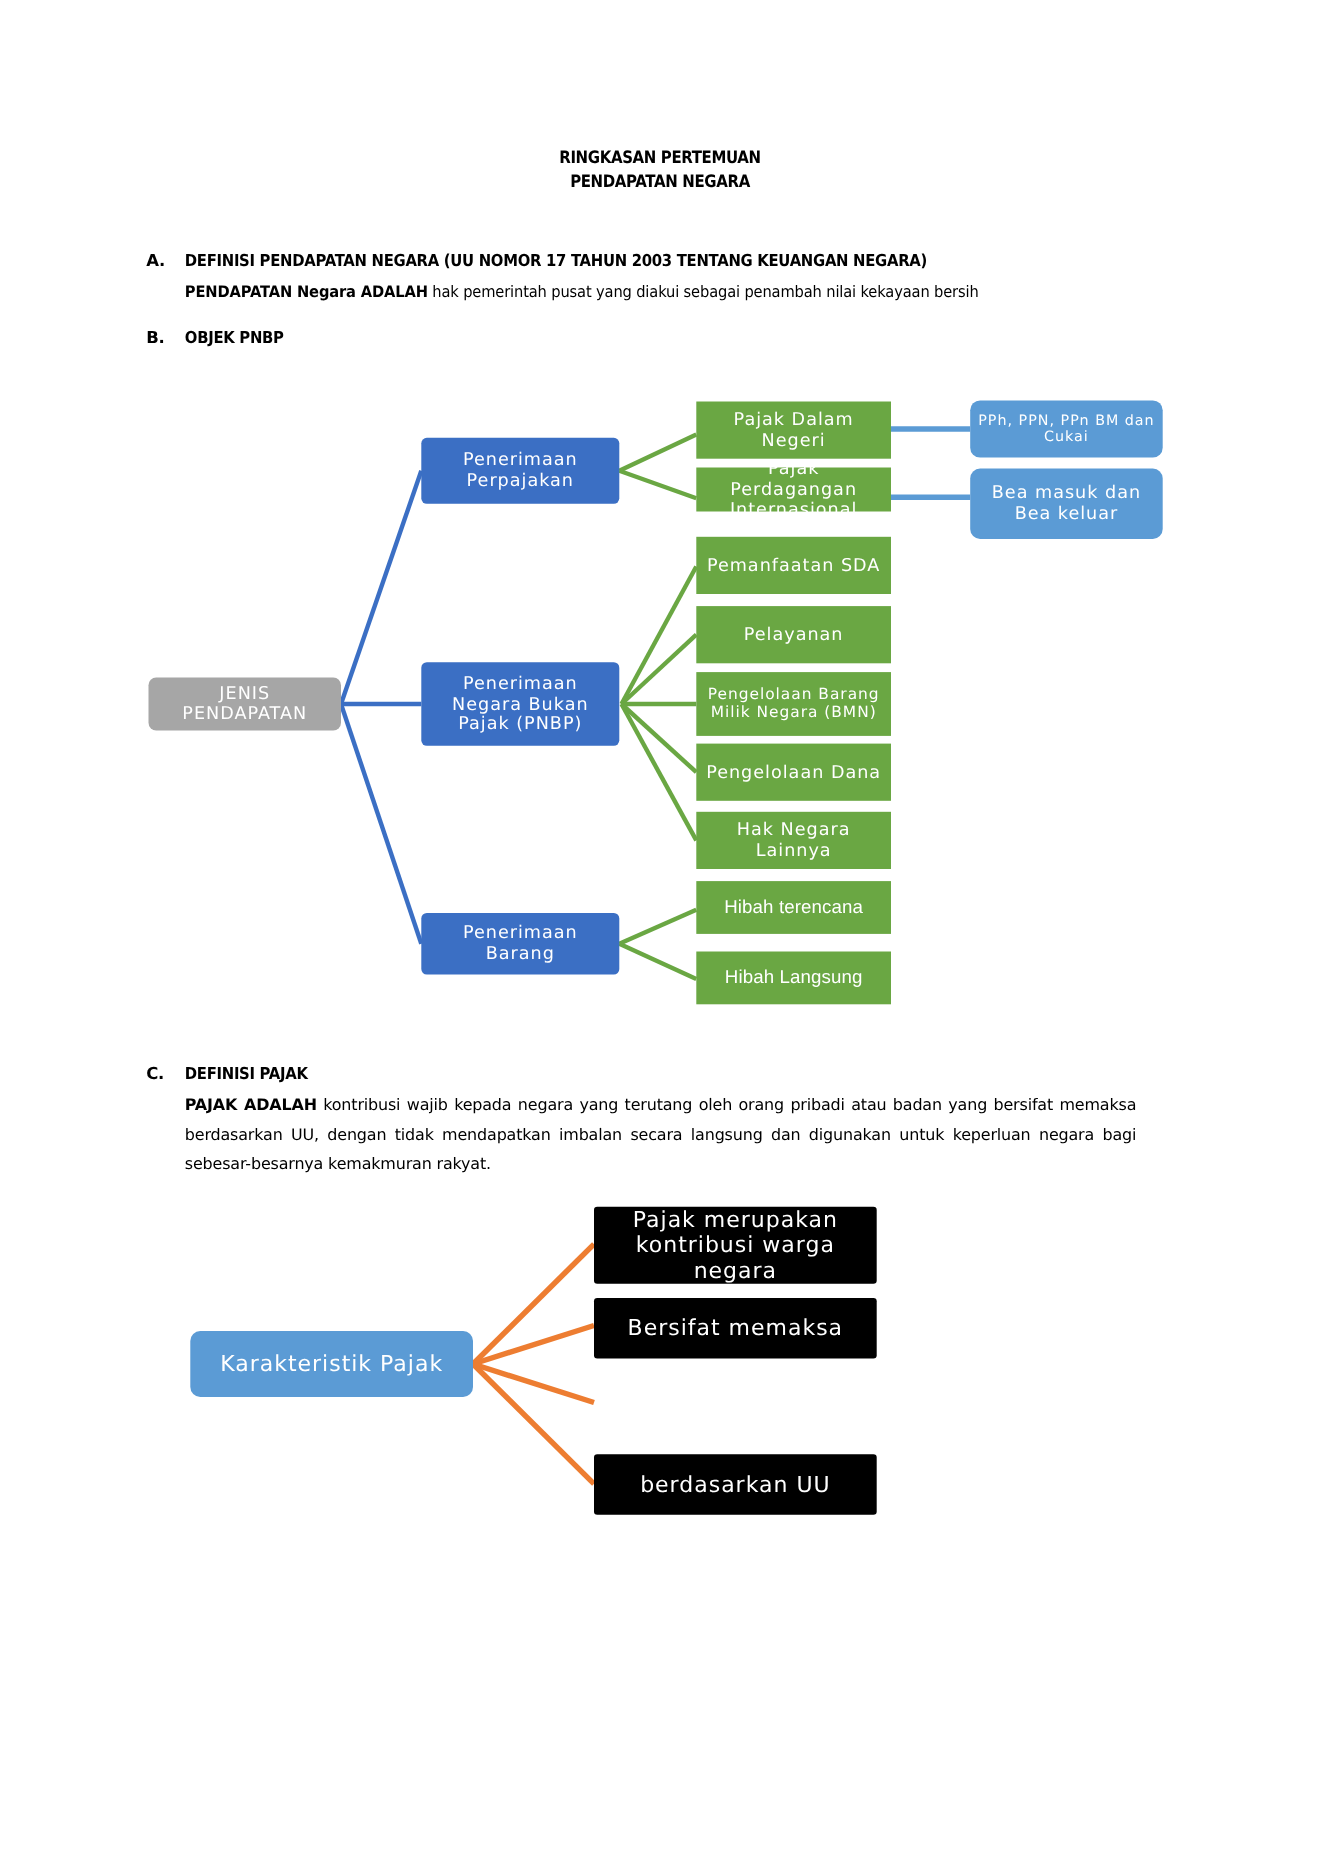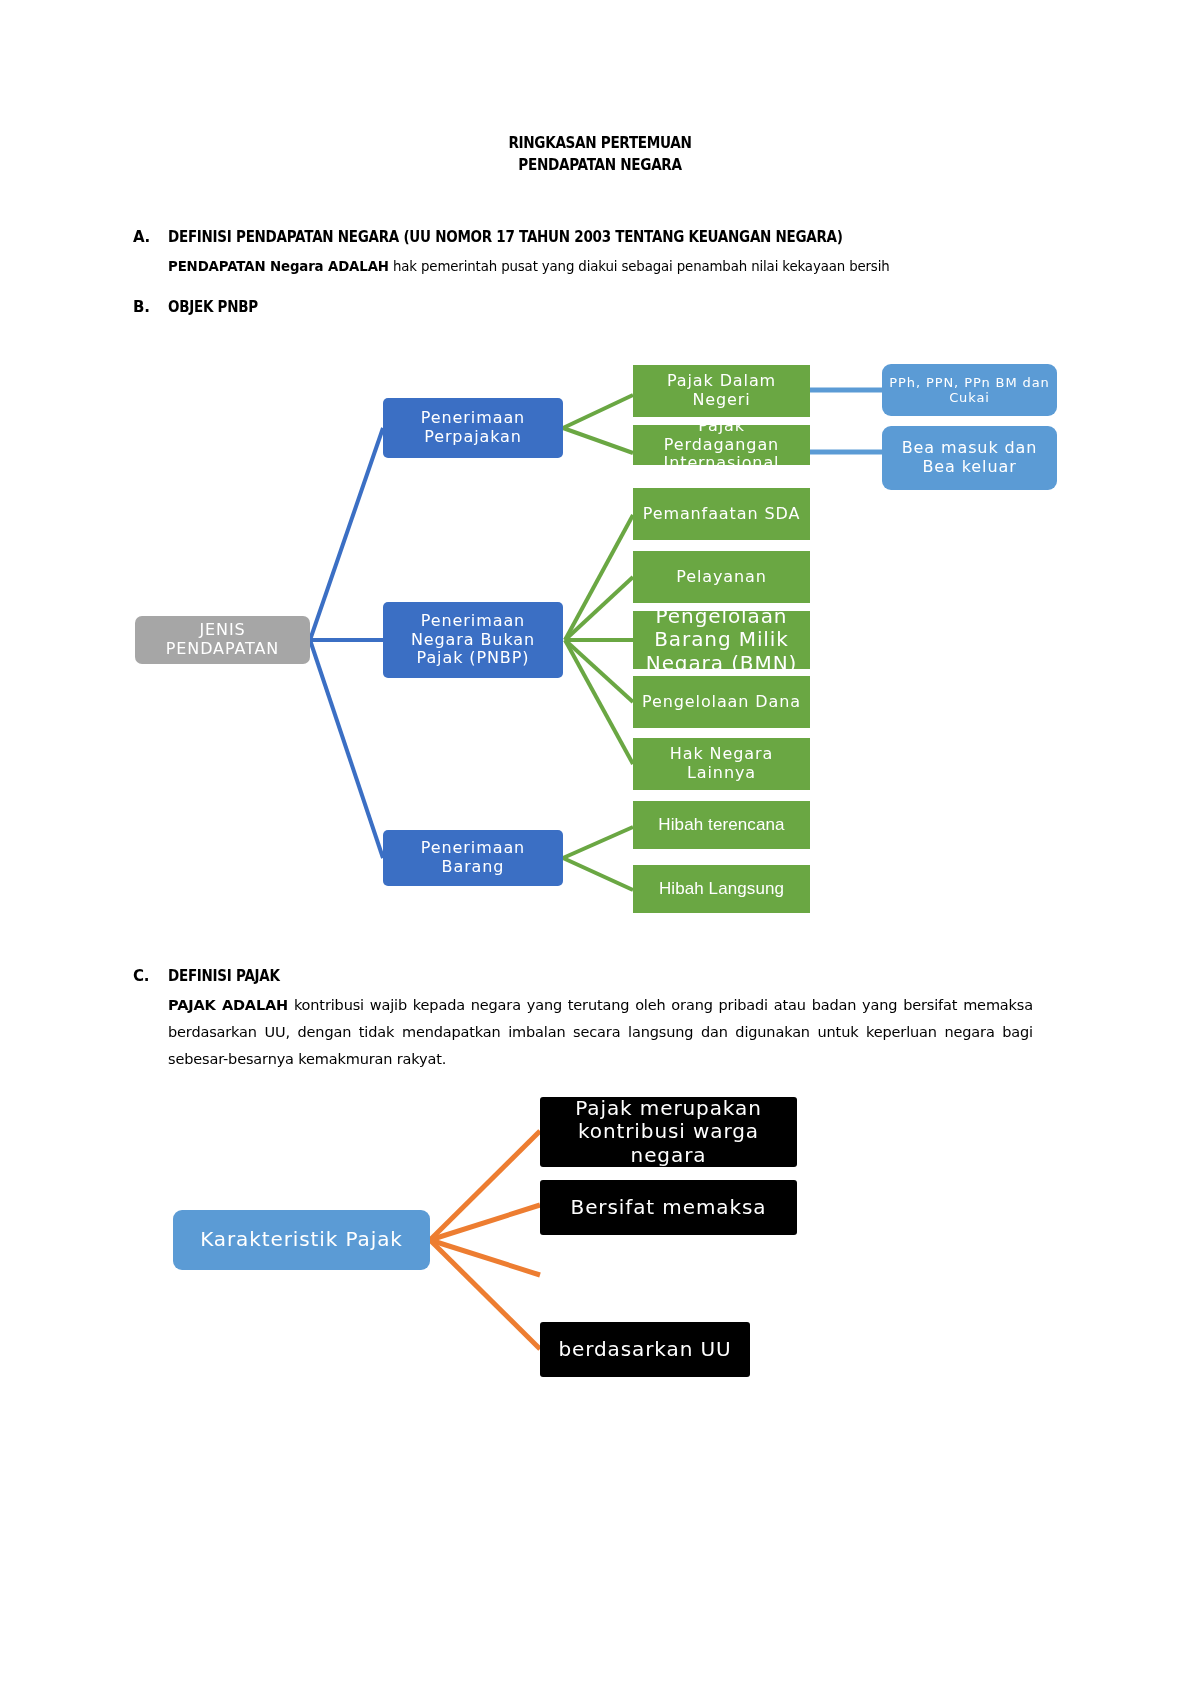--- a/index.html
+++ b/index.html
@@ -183,7 +183,7 @@
 
     <div class="node n-green" style="left:633px; top:148px; width:177px; height:52px; font-size:16px;">Pemanfaatan SDA</div>
     <div class="node n-green" style="left:633px; top:211px; width:177px; height:52px; font-size:16px;">Pelayanan</div>
-    <div class="node n-green" style="left:633px; top:271px; width:177px; height:58px; font-size:20px;">Pengelolaan Barang Milik Negara (BMN)</div>
+    <div class="node n-green" style="left:633px; top:271px; width:177px; height:58px; font-size:14px;">Pengelolaan Barang Milik Negara (BMN)</div>
     <div class="node n-green" style="left:633px; top:336px; width:177px; height:52px; font-size:16px;">Pengelolaan Dana</div>
     <div class="node n-green" style="left:633px; top:398px; width:177px; height:52px; font-size:16px;">Hak Negara Lainnya</div>
 

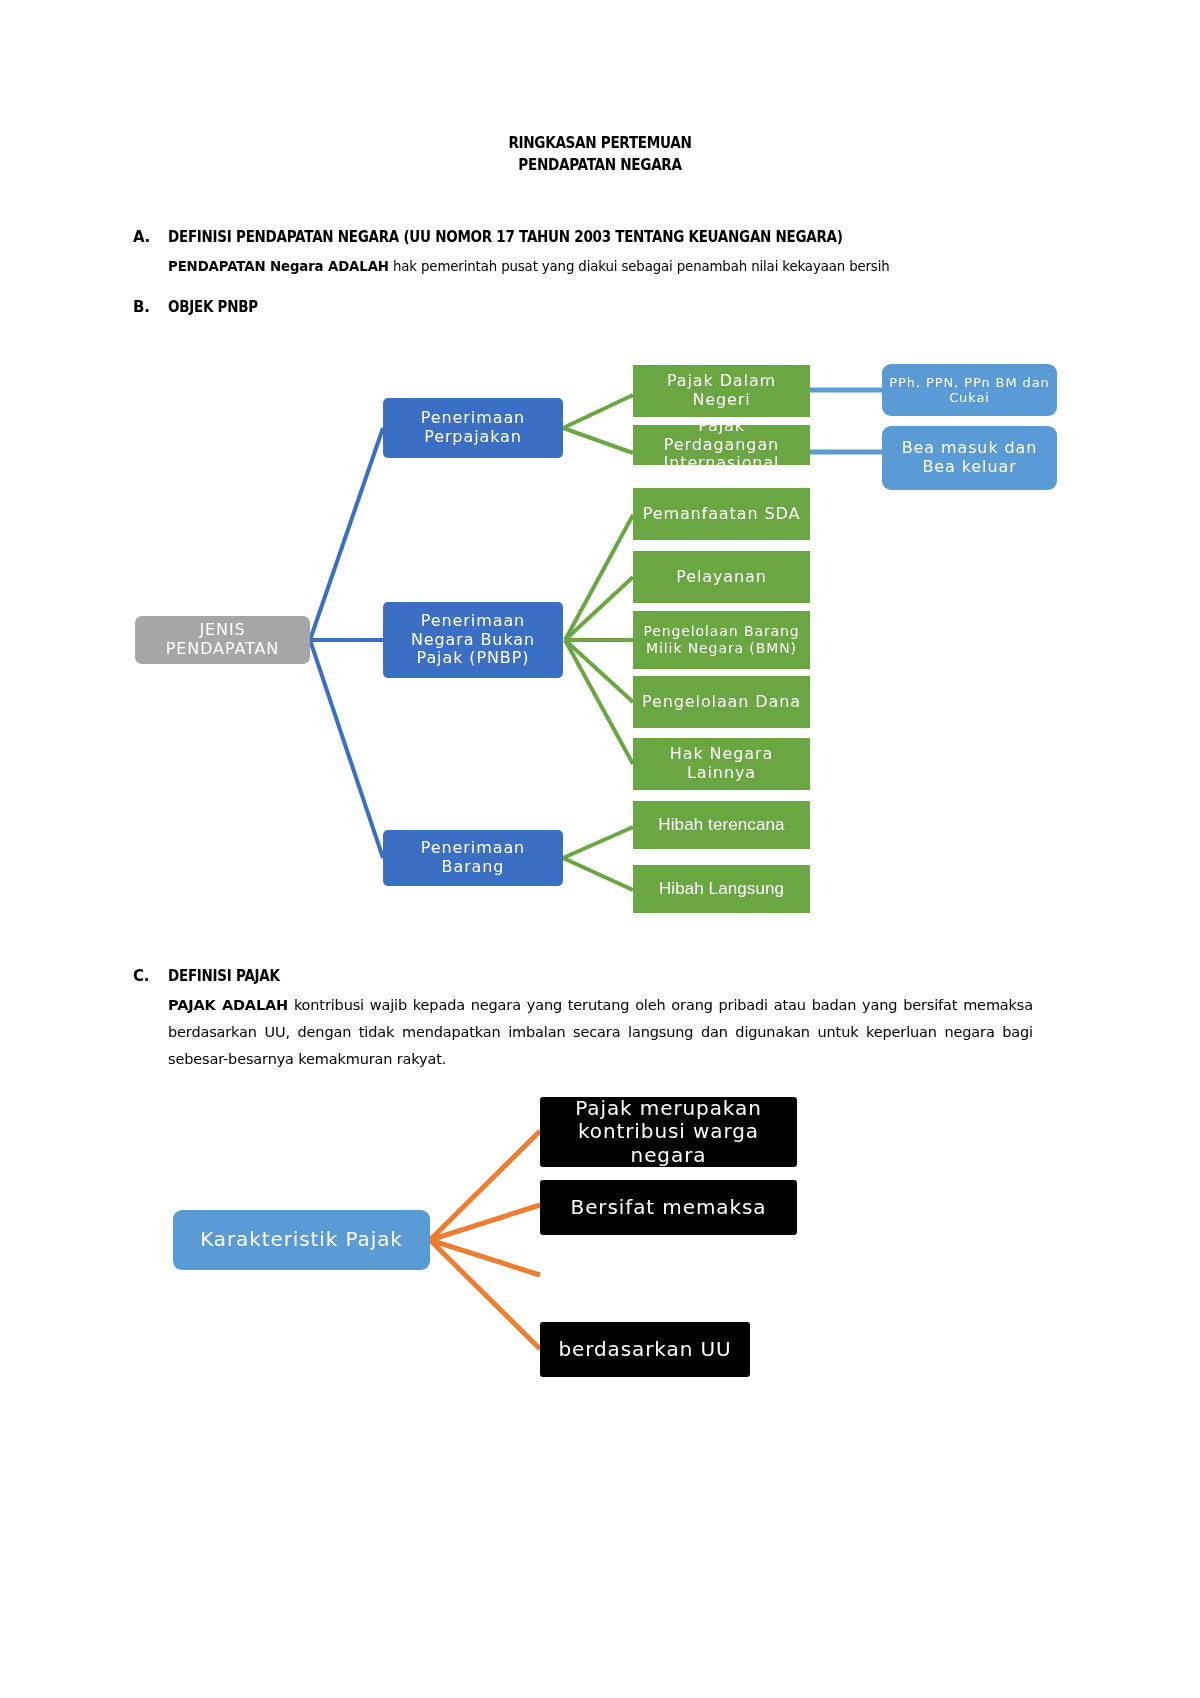--- a/index.html
+++ b/index.html
@@ -213,7 +213,7 @@
 
     <div class="node n-orange" style="left:540px; top:12px; width:257px; height:70px; font-size:20px;">Pajak merupakan kontribusi warga negara</div>
     <div class="node n-orange" style="left:540px; top:95px; width:257px; height:55px; font-size:20px;">Bersifat memaksa</div>
-    <div class="node n-orange" style="left:540px; top:237px; width:210px; height:55px; font-size:20px;">berdasarkan UU</div>
+    <div class="node n-orange" style="left:540px; top:237px; width:257px; height:55px; font-size:20px;">berdasarkan UU</div>
   </div>
 
 </div>

